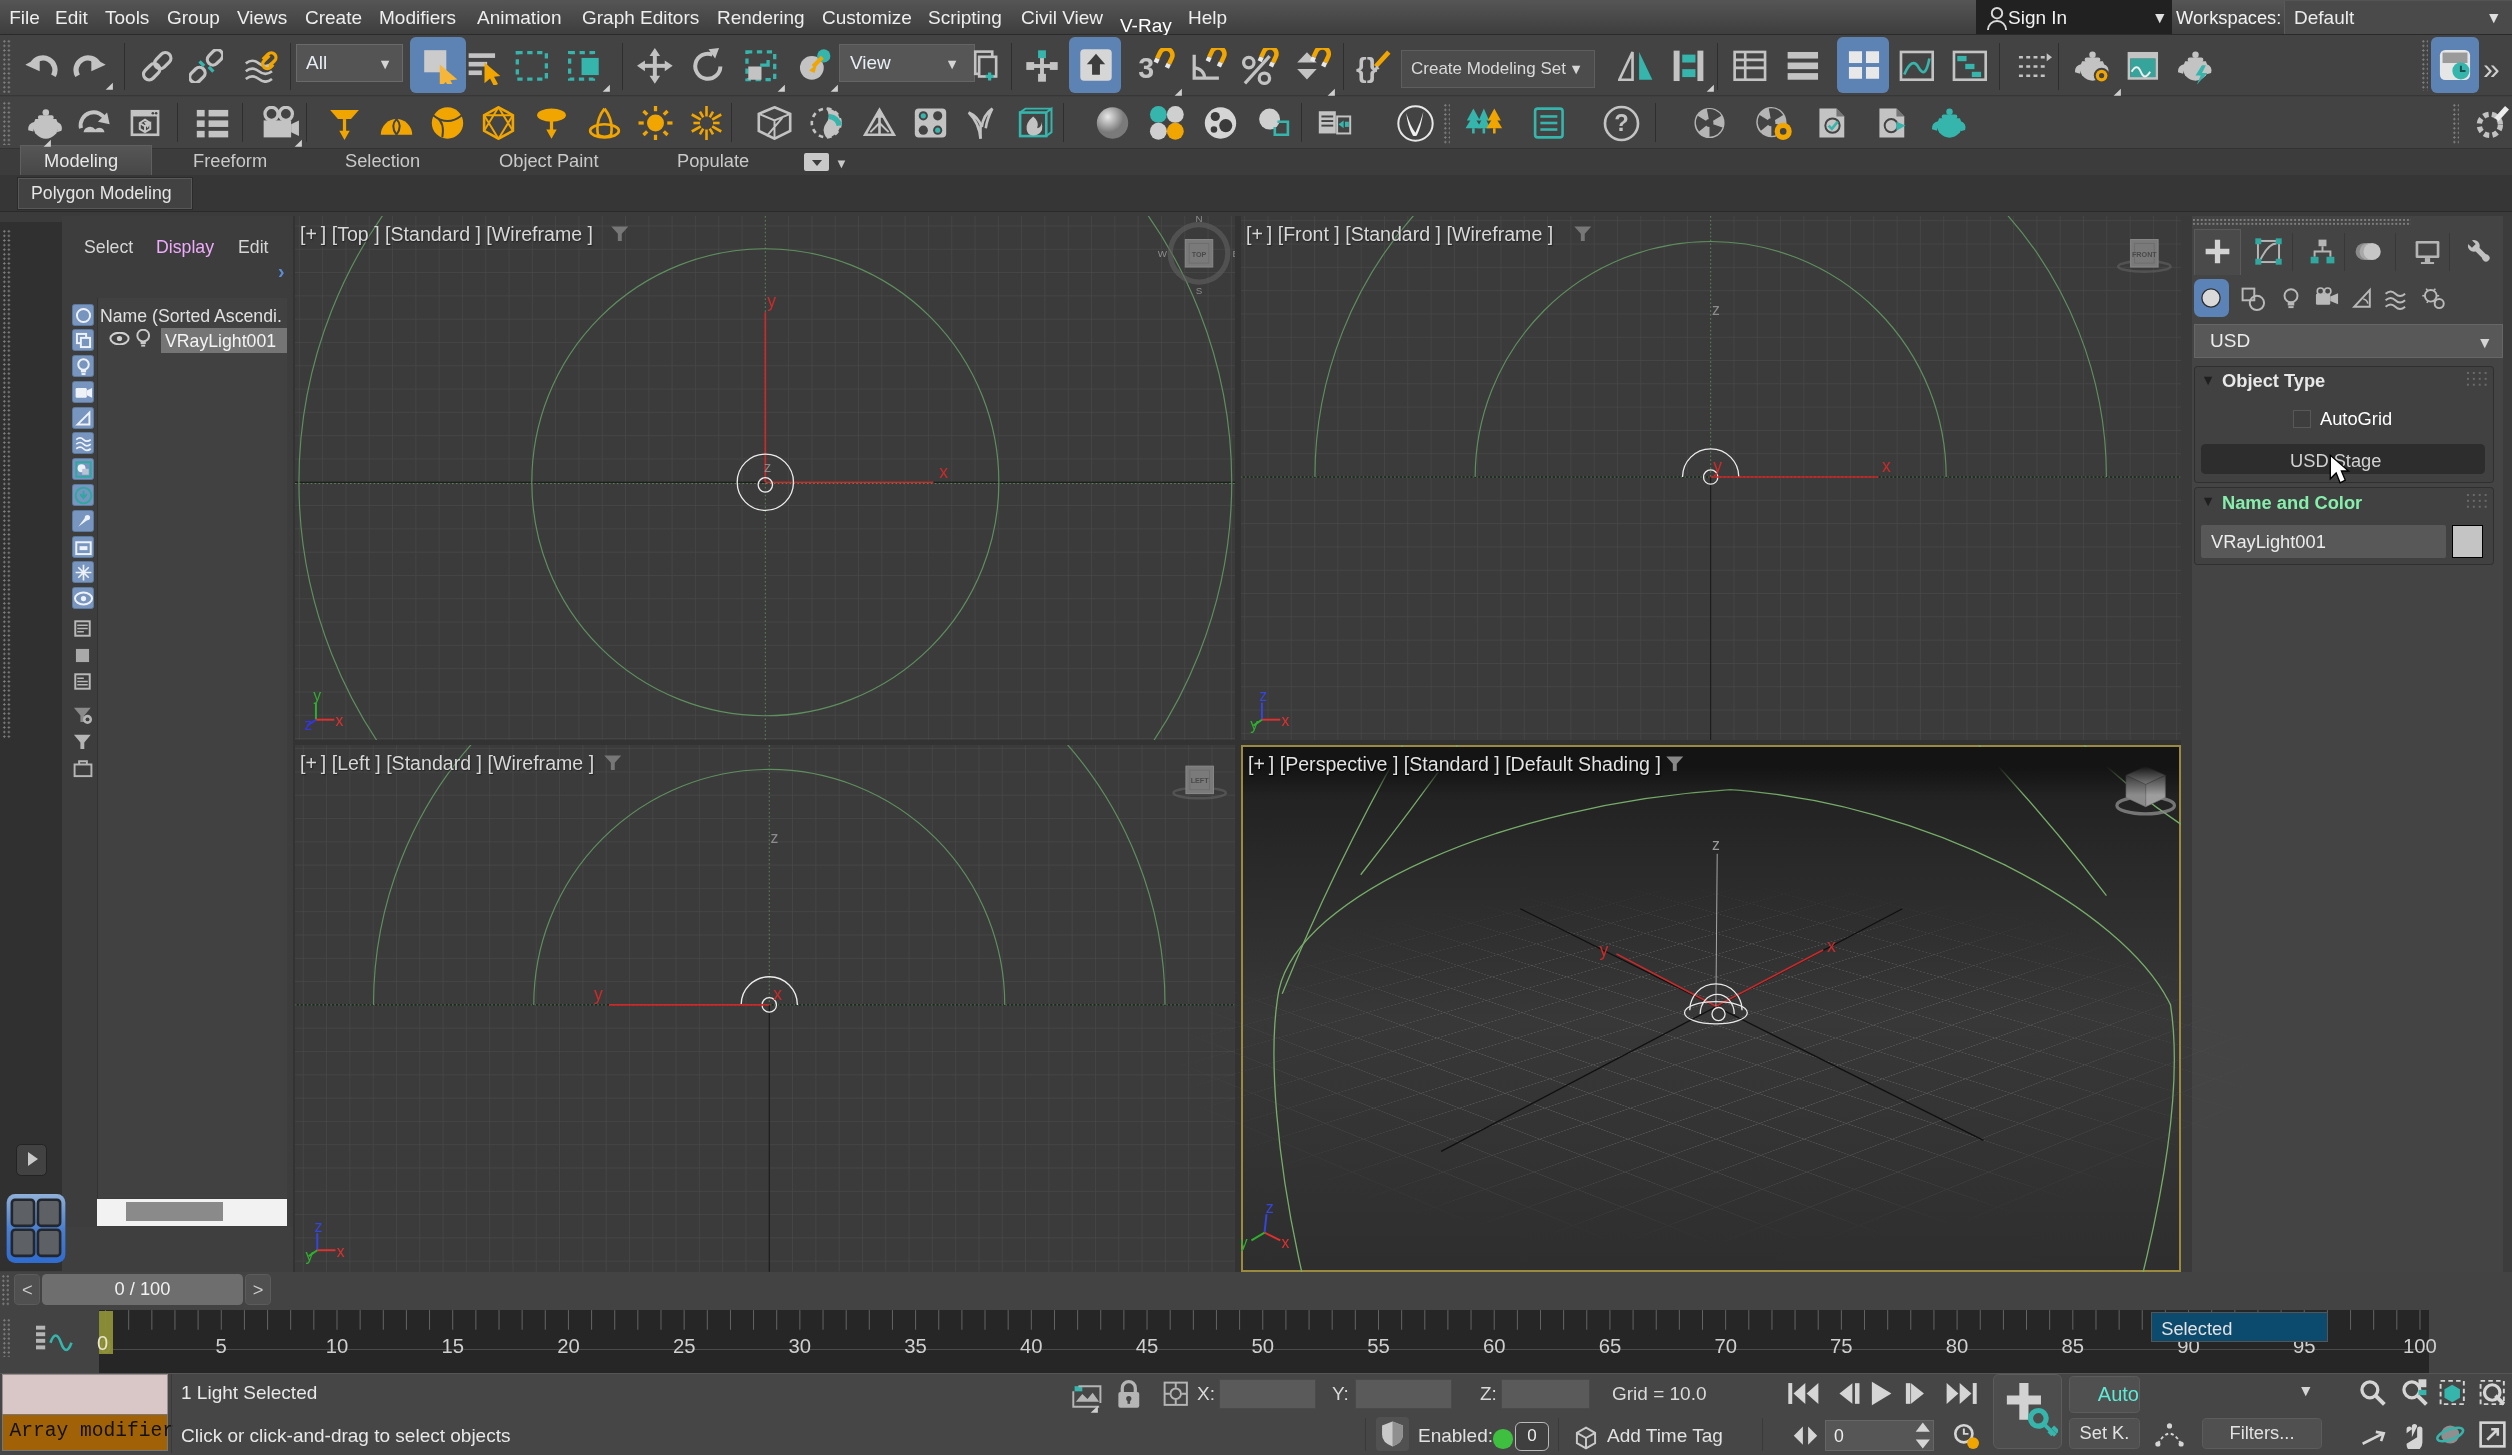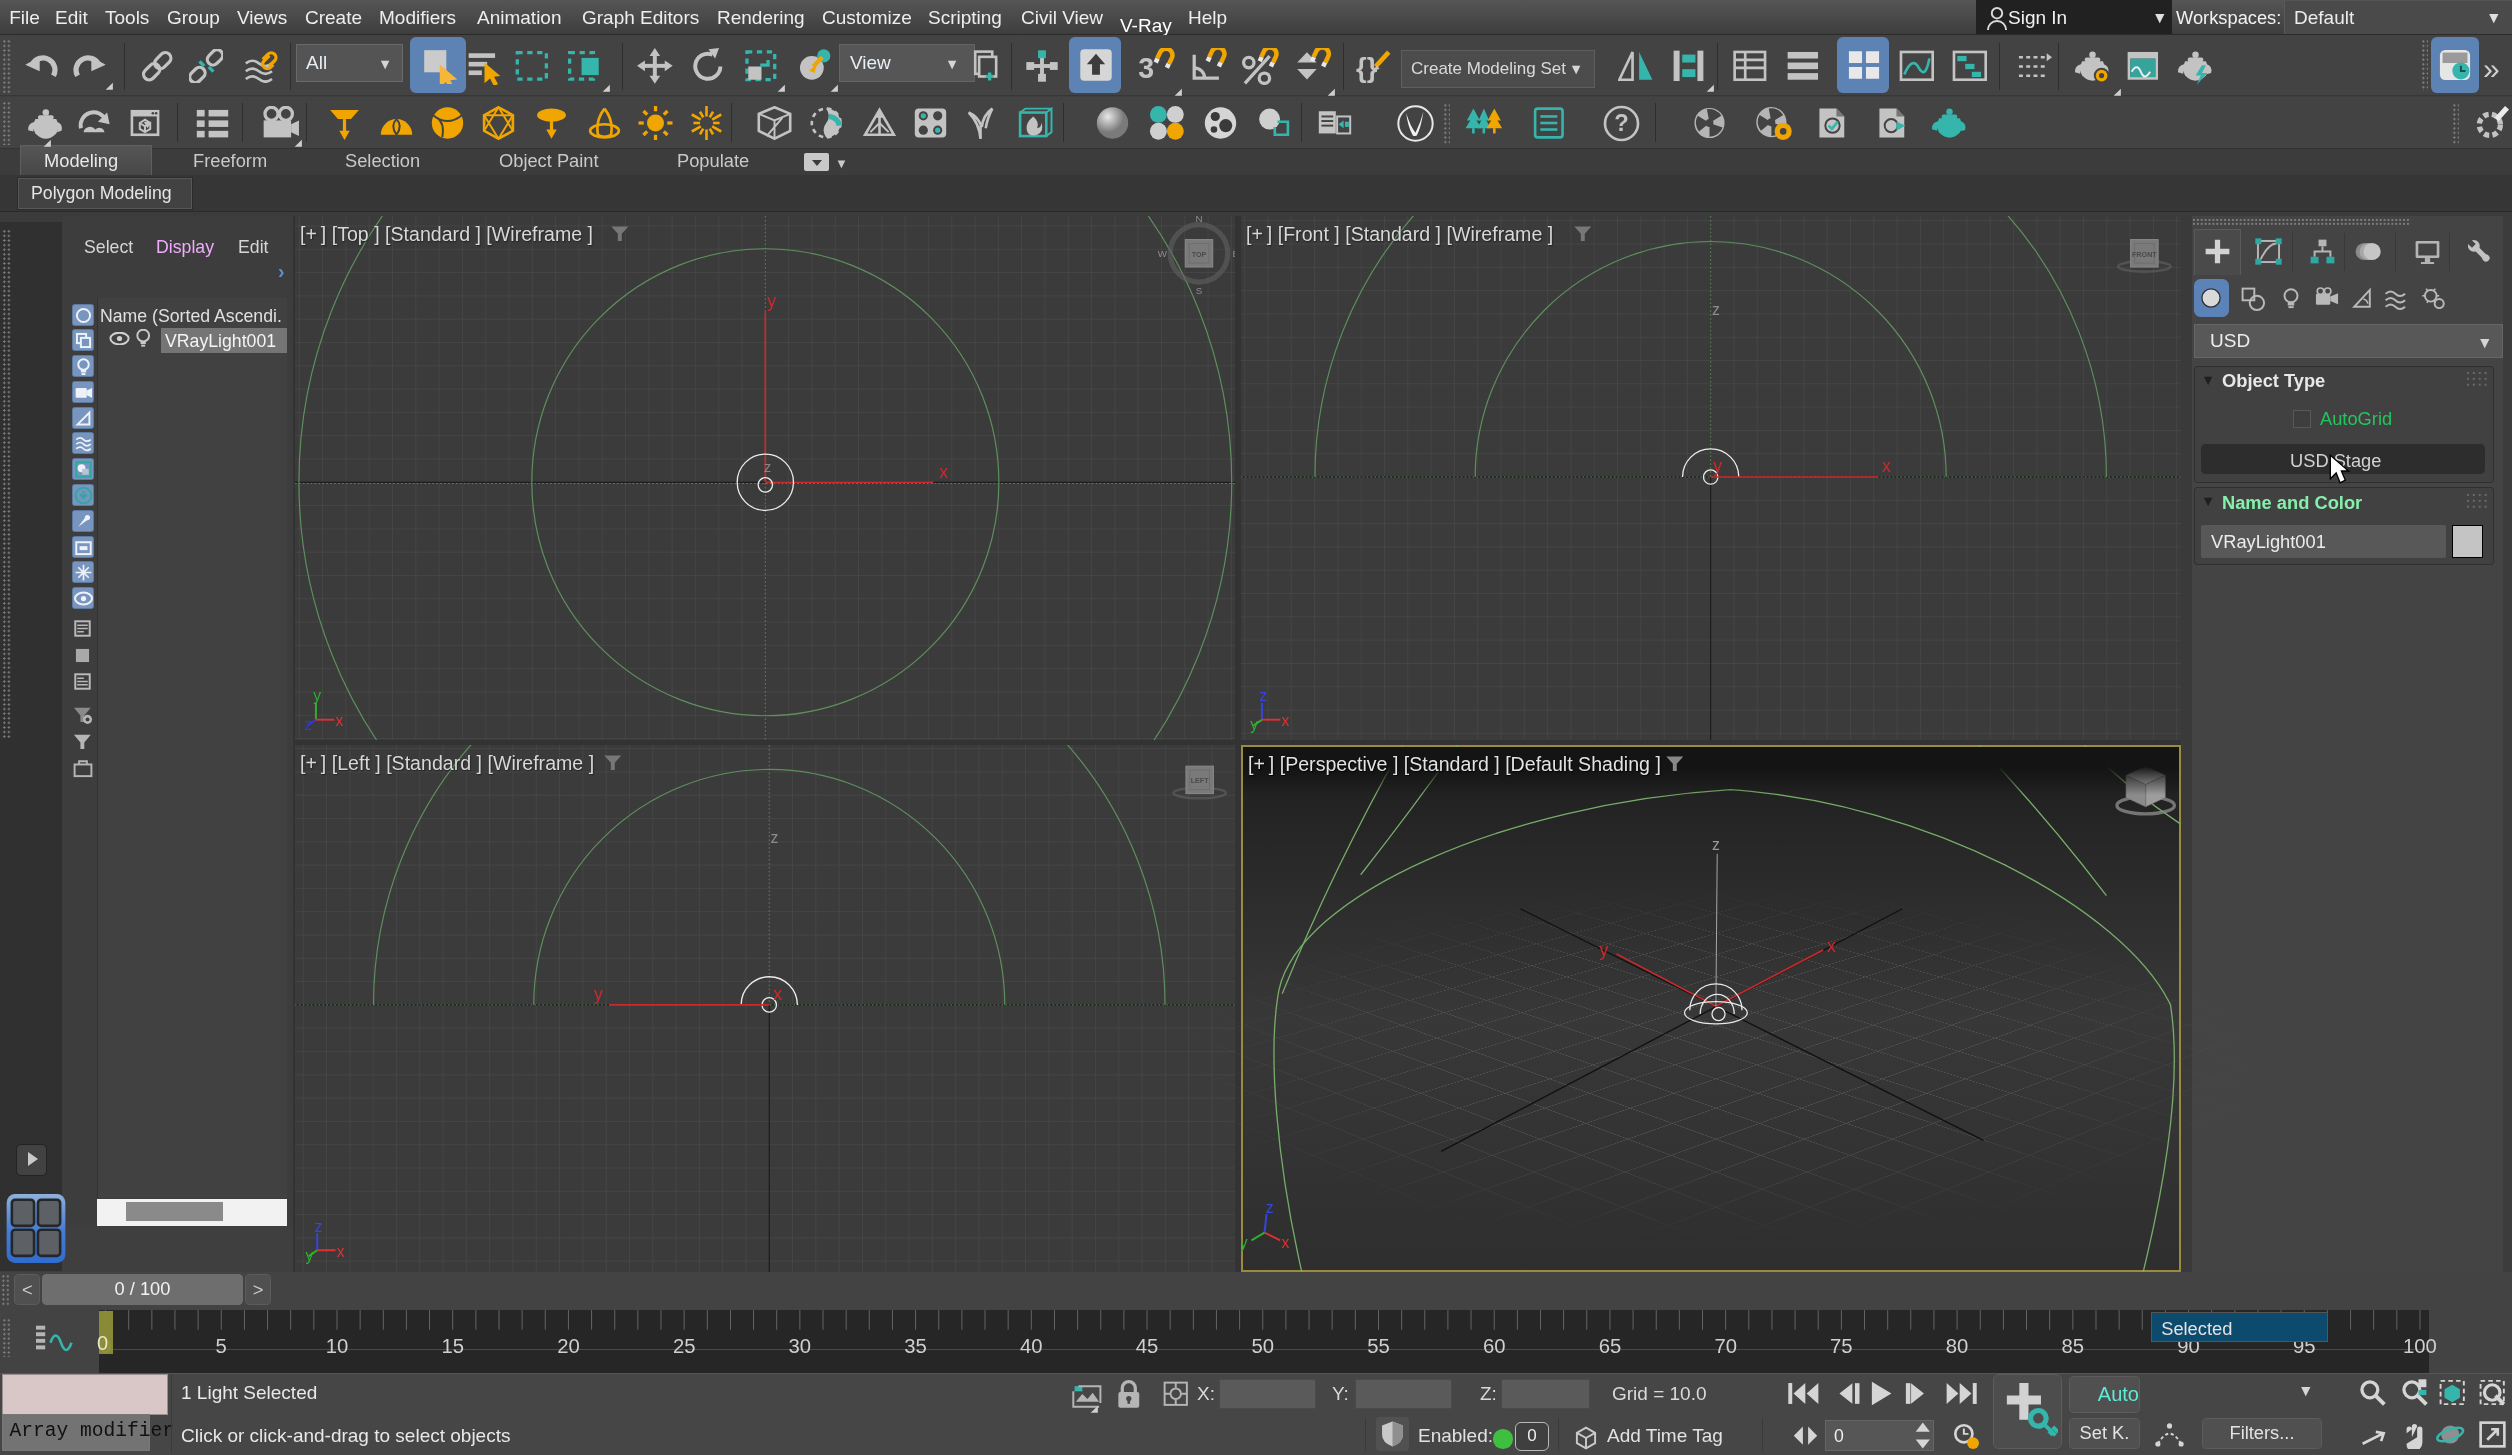--- a/index.html
+++ b/index.html
@@ -1251,7 +1251,7 @@
     <div class="abs" style="left:2222px;top:370px;font-size:18.3px;color:#e8e8e8;white-space:nowrap;font-weight:bold;">Object Type</div>
     <div class="abs gripdots" style="left:2465px;top:370px;width:23.6px;height:17px;"></div>
     <div class="abs " style="left:2293px;top:410px;width:17.7px;height:17.7px;background:#3e3e3e;border:0.7px solid #585858;"></div>
-    <div class="abs" style="left:2320px;top:408px;font-size:18.3px;color:#22c55e;white-space:nowrap;text-align:right;">AutoGrid</div>
+    <div class="abs" style="left:2320px;top:408px;font-size:18.3px;color:#ffffff;white-space:nowrap;text-align:right;">AutoGrid</div>
     <div class="abs " style="left:2201px;top:444px;width:284px;height:30px;background:#2d2d2d;border-radius:4.6px;"></div>
     <div class="abs" style="left:2290px;top:450px;font-size:18.3px;color:#d2d2d2;white-space:nowrap;">USD Stage</div>
     <svg width="30" height="34" viewBox="0 0 46 52" style="position:absolute;left:2329px;top:454px;">

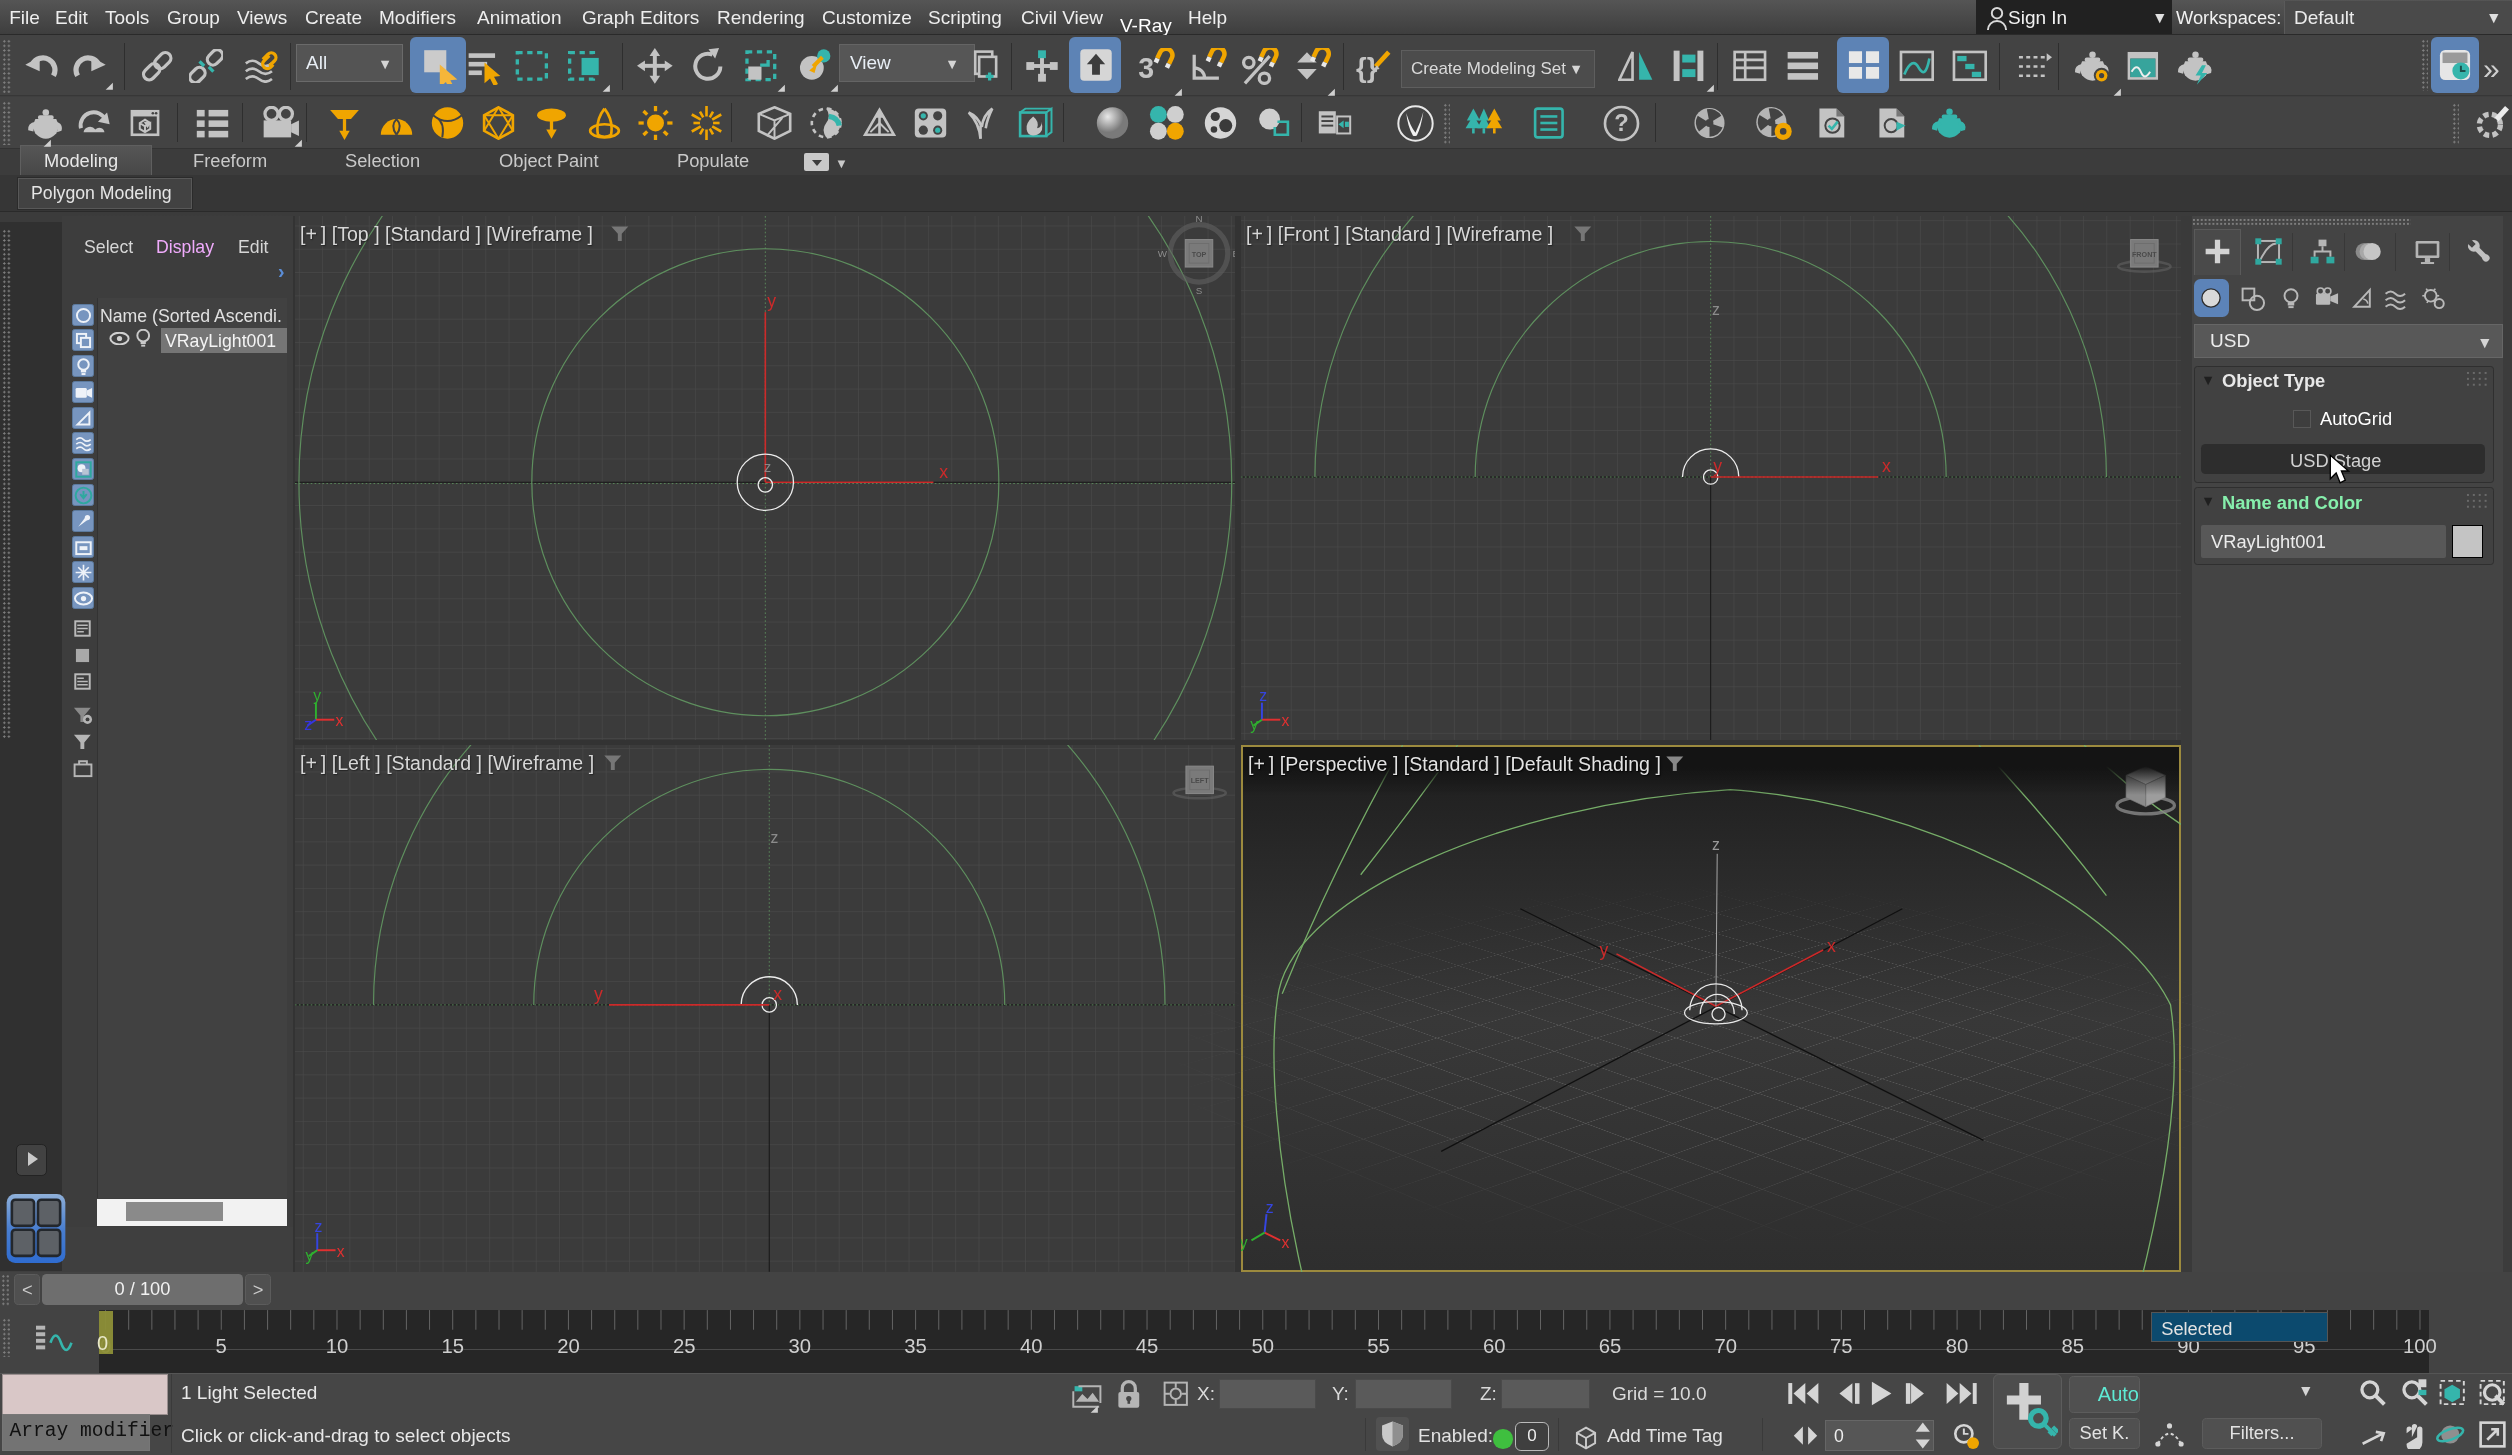--- a/index.html
+++ b/index.html
@@ -1417,7 +1417,7 @@
     <div class="abs" style="left:97px;top:1332px;font-size:20px;color:#e8e8c8;white-space:nowrap;">0</div>
     <div class="abs " style="left:0px;top:1373px;width:2512px;height:82px;background:#464646;border-top:0.7px solid #555;"></div>
     <div class="abs " style="left:2px;top:1374px;width:166px;height:41px;background:#d9c7c7;border:0.7px solid #9a8f8f;"></div>
-    <div class="abs " style="left:2px;top:1414px;width:148px;height:37px;background:#737373;border:0.7px solid #777;">
+    <div class="abs " style="left:2px;top:1414px;width:166px;height:37px;background:#a16207;border:0.7px solid #777;">
       <div style="font-family:'Liberation Mono',monospace;font-size:19.6px;color:#111;margin:5.2px 0 0 6.5px;white-space:nowrap">Array modifier</div>
     </div>
     <div class="abs " style="left:171px;top:1374px;width:1.3px;height:79px;background:#3a3a3a;"></div>

